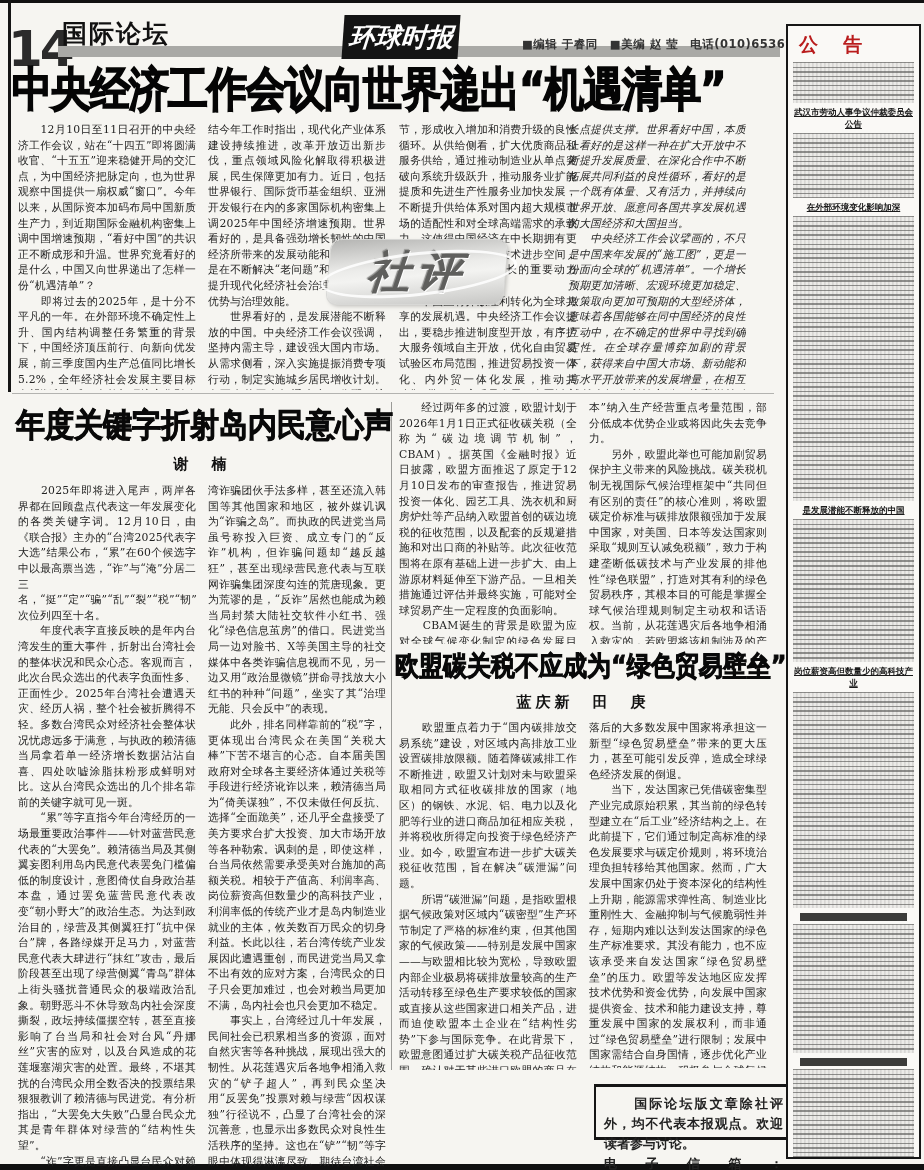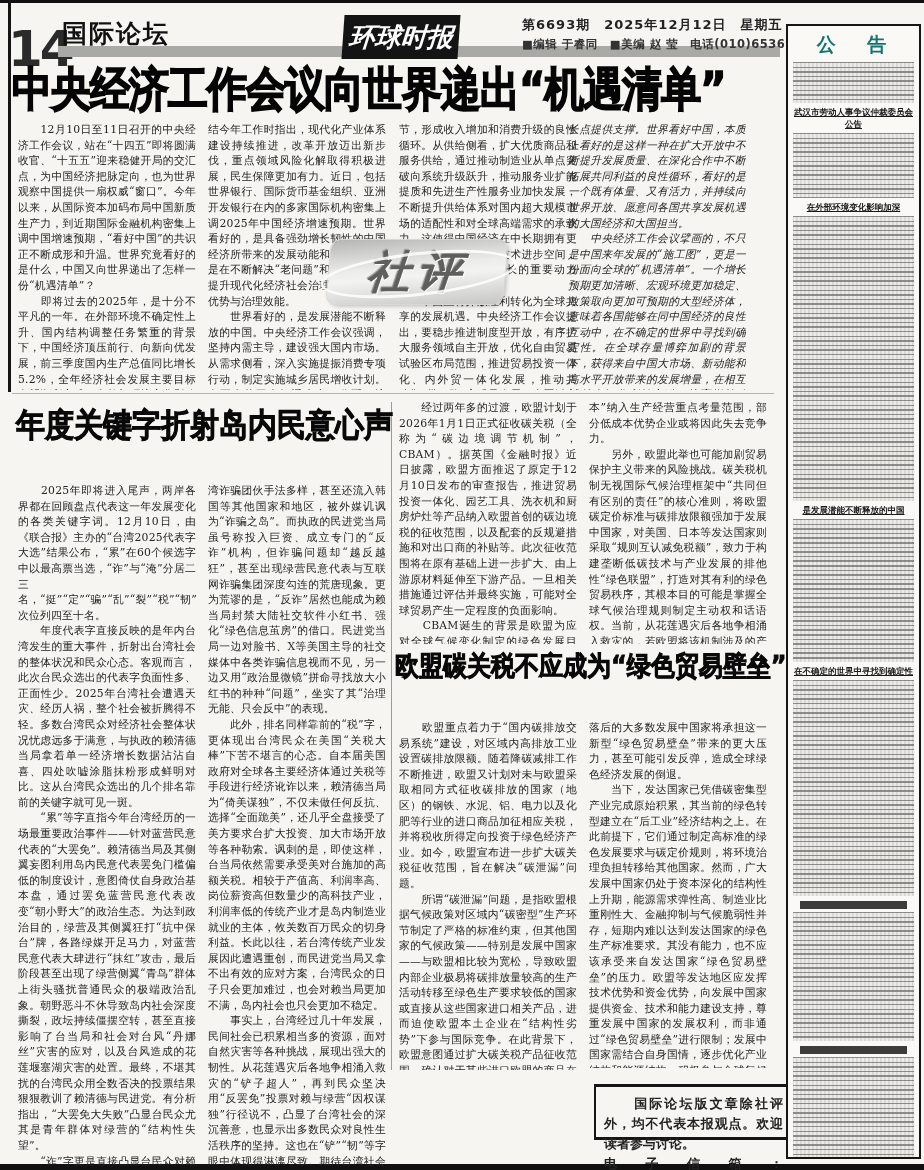--- a/index.html
+++ b/index.html
@@ -92,7 +92,6 @@
   <div class="abs sectiontitle">国际论坛</div>
   <div class="abs graybar"></div>
   <div class="abs masthead">环球时报</div>
-  <div class="abs issueline">第6693期　2025年12月12日　星期五</div>
   <div class="abs staffline">■编辑 于睿同　■美编 赵 莹　电话(010)65369579</div>
 
   <div class="abs mainheadline">中央经济工作会议向世界递出“机遇清单”</div>

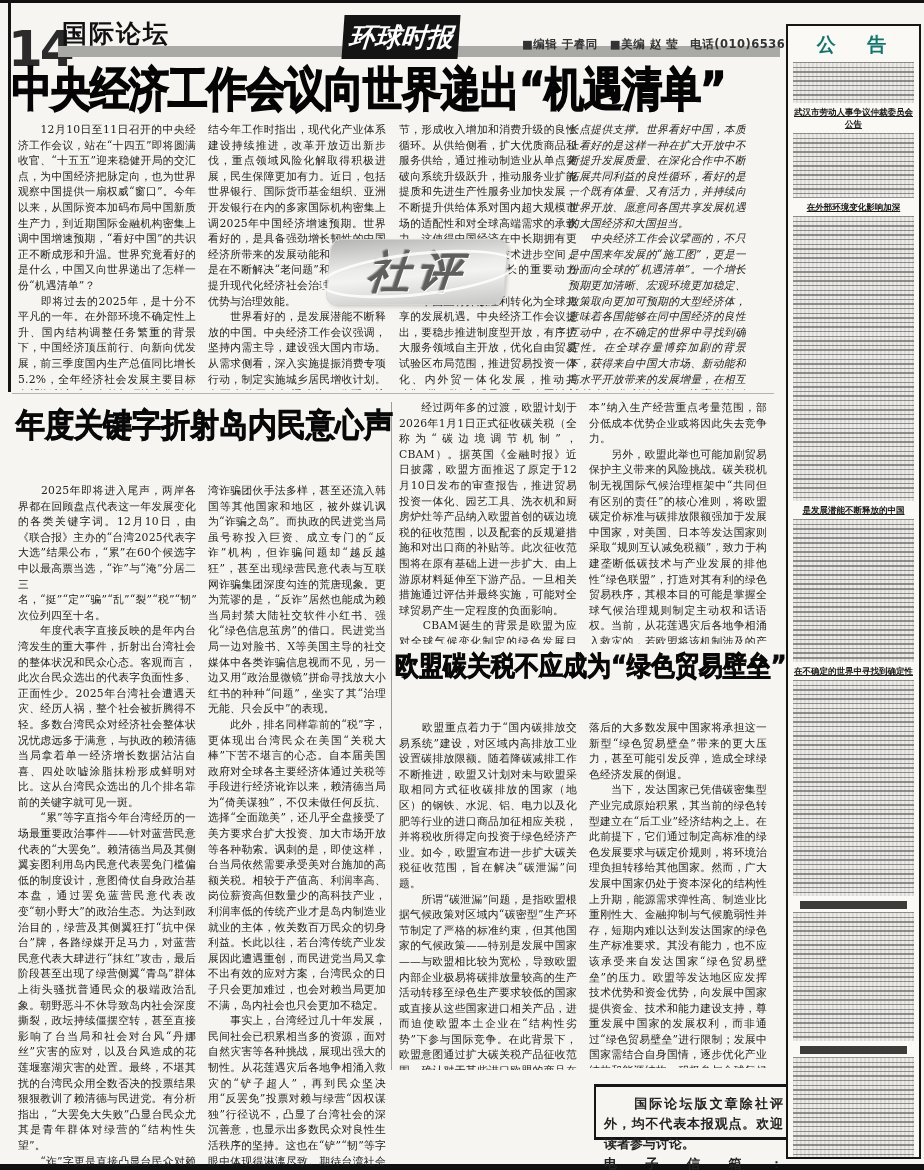--- a/index.html
+++ b/index.html
@@ -70,8 +70,8 @@
   
   .sidebar{left:786px;top:24px;width:135px;height:1135px;background:#faf9f6;
      border:2px solid #161616;box-sizing:border-box;padding:4px 5px;overflow:hidden;}
-  .sidebar-title{text-align:center;font-family:Liberation Mono, monospace;
-     font-size:19px;font-weight:900;letter-spacing:10px;color:#0f766e;margin:2px 0 4px 6px;}
+  .sidebar-title{text-align:left;font-family:Liberation Sans, sans-serif;
+     font-size:19px;font-weight:900;letter-spacing:10px;color:#b91c1c;margin:2px 0 4px 6px;}
   .ann-heading{font-family:"DejaVu Sans","Liberation Sans",sans-serif;font-size:8.5px;
      font-weight:700;color:#1a1a1a;text-align:center;margin:4px 0 2px 0;filter:blur(.2px);text-decoration:underline;}
   .ann-bar{height:8px;width:88%;margin:5px auto 3px auto;background:#3c3c3a;filter:blur(.6px);}

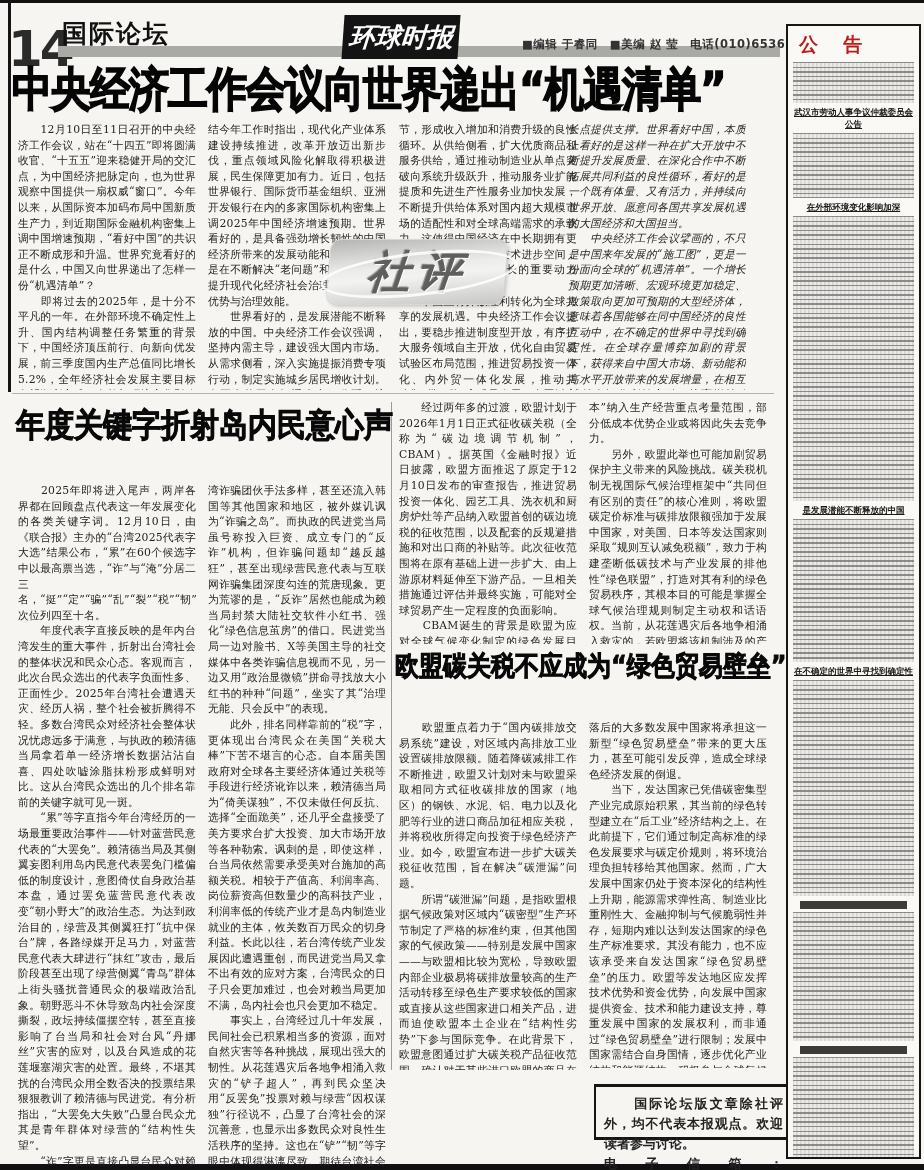--- a/index.html
+++ b/index.html
@@ -112,6 +112,7 @@
   <div class="abs vdiv"></div>
 
   <div class="abs h2line art2-headline">年度关键字折射岛内民意心声</div>
+  <div class="abs byline art2-byline">谢　楠</div>
   <div class="abs col" style="left:18px;top:483px;width:178px;height:686px;">　　2025年即将进入尾声，两岸各界都在回顾盘点代表这一年发展变化的各类关键字词。12月10日，由《联合报》主办的“台湾2025代表字大选”结果公布，“累”在60个候选字中以最高票当选，“诈”与“淹”分居二三名，“挺”“定”“骗”“乱”“裂”“税”“韧”依次位列四至十名。
 　　年度代表字直接反映的是年内台湾发生的重大事件，折射出台湾社会的整体状况和民众心态。客观而言，此次台民众选出的代表字负面性多、正面性少。2025年台湾社会遭遇天灾、经历人祸，整个社会被折腾得不轻。多数台湾民众对经济社会整体状况忧虑远多于满意，与执政的赖清德当局拿着单一经济增长数据沾沾自喜、四处吹嘘涂脂抹粉形成鲜明对比。这从台湾民众选出的几个排名靠前的关键字就可见一斑。
 　　“累”等字直指今年台湾经历的一场最重要政治事件——针对蓝营民意代表的“大罢免”。赖清德当局及其侧翼妄图利用岛内民意代表罢免门槛偏低的制度设计，意图倚仗自身政治基本盘，通过罢免蓝营民意代表改变“朝小野大”的政治生态。为达到政治目的，绿营及其侧翼狂打“抗中保台”牌，各路绿媒开足马力，对蓝营民意代表大肆进行“抹红”攻击，最后阶段甚至出现了绿营侧翼“青鸟”群体上街头骚扰普通民众的极端政治乱象。朝野恶斗不休导致岛内社会深度撕裂，政坛持续僵摆空转，甚至直接影响了台当局和社会对台风“丹娜丝”灾害的应对，以及台风造成的花莲堰塞湖灾害的处置。最终，不堪其扰的台湾民众用全数否决的投票结果狠狠教训了赖清德与民进党。有分析指出，“大罢免大失败”凸显台民众尤其是青年群体对绿营的“结构性失望”。

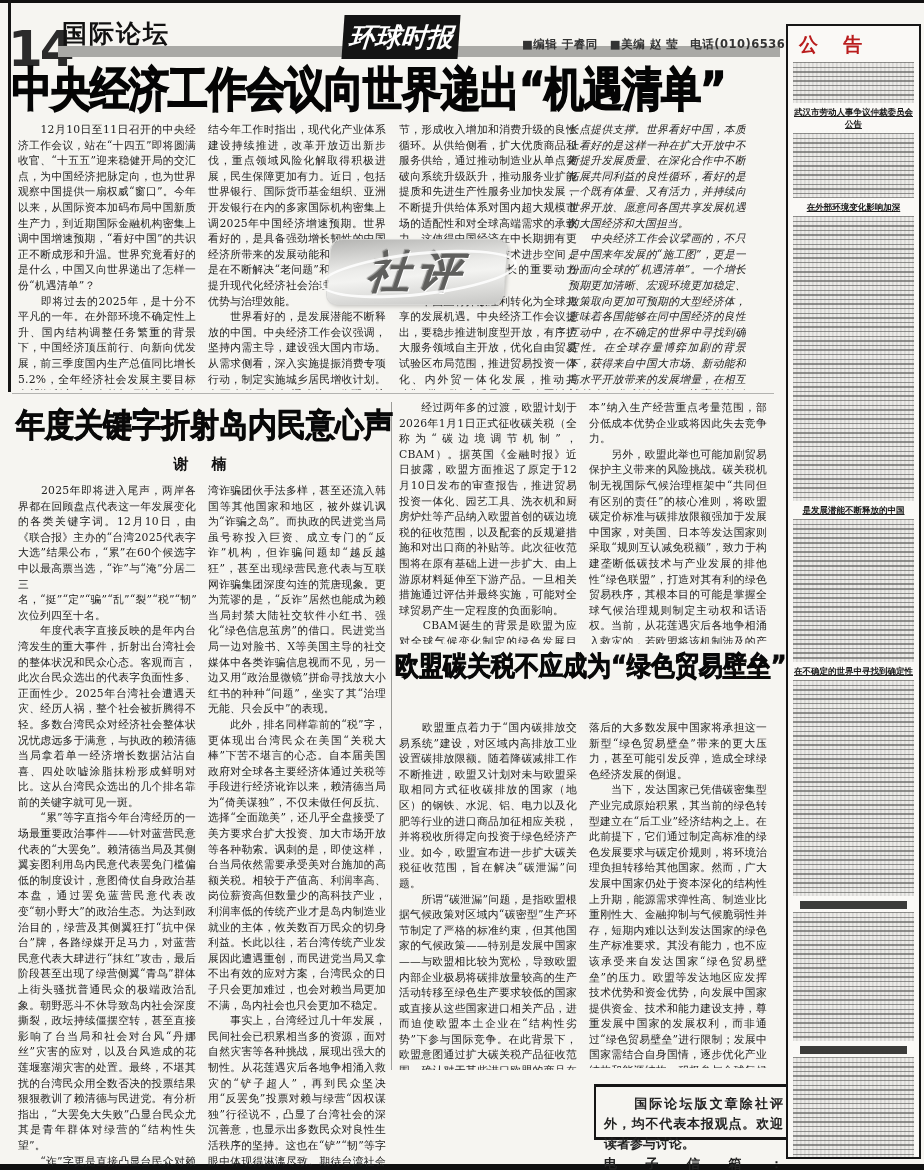--- a/index.html
+++ b/index.html
@@ -145,7 +145,7 @@
         <div class="ann-body" style="height: 285.2px;"></div>
         <div class="ann-heading">是发展潜能不断释放的中国</div>
         <div class="ann-body" style="height: 142.6px;"></div>
-        <div class="ann-heading">在不确定的世界中寻找到确定性</div>
+        <div class="ann-heading">岗位薪资高但数量少的高科技产业</div>
         <div class="ann-body" style="height: 216.2px;"></div>
         <div class="ann-bar"></div>
         <div class="ann-body" style="height: 128.8px;"></div>

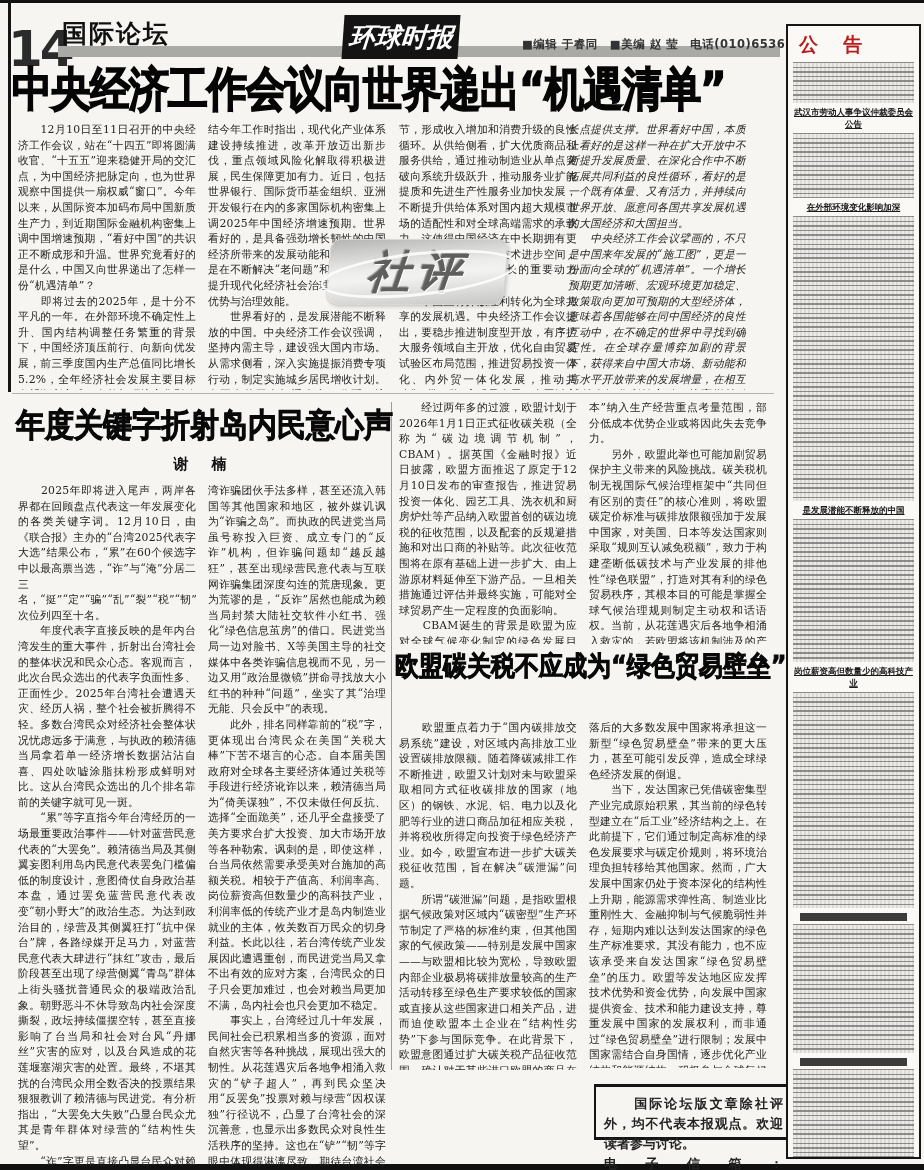--- a/index.html
+++ b/index.html
@@ -126,6 +126,7 @@
   <div class="abs col" style="left:589px;top:400px;width:178px;height:244px;">本”纳入生产经营重点考量范围，部分低成本优势企业或将因此失去竞争力。
 　　另外，欧盟此举也可能加剧贸易保护主义带来的风险挑战。碳关税机制无视国际气候治理框架中“共同但有区别的责任”的核心准则，将欧盟碳定价标准与碳排放限额强加于发展中国家，对美国、日本等发达国家则采取“规则互认减免税额”，致力于构建垄断低碳技术与产业发展的排他性“绿色联盟”，打造对其有利的绿色贸易秩序，其根本目的可能是掌握全球气候治理规则制定主动权和话语权。当前，从花莲遇灾后各地争相涌入救灾的，若欧盟将该机制涉及的产品范围进一步扩大，国际产业分工体系或将面临更多负面冲击。碳排放量较大且绿色技术相对</div>
   <div class="abs h2line art3-headline">欧盟碳关税不应成为“绿色贸易壁垒”</div>
+  <div class="abs byline art3-byline">蓝庆新　田　庚</div>
   <div class="abs col" style="left:399px;top:720px;width:178px;height:350px;">　　欧盟重点着力于“国内碳排放交易系统”建设，对区域内高排放工业设置碳排放限额。随着降碳减排工作不断推进，欧盟又计划对未与欧盟采取相同方式征收碳排放的国家（地区）的钢铁、水泥、铝、电力以及化肥等行业的进口商品加征相应关税，并将税收所得定向投资于绿色经济产业。如今，欧盟宣布进一步扩大碳关税征收范围，旨在解决“碳泄漏”问题。
 　　所谓“碳泄漏”问题，是指欧盟根据气候政策对区域内“碳密型”生产环节制定了严格的标准约束，但其他国家的气候政策——特别是发展中国家——与欧盟相比较为宽松，导致欧盟内部企业极易将碳排放量较高的生产活动转移至绿色生产要求较低的国家或直接从这些国家进口相关产品，进而迫使欧盟本土企业在“结构性劣势”下参与国际竞争。在此背景下，欧盟意图通过扩大碳关税产品征收范围，确认对于某些进口欧盟的商品在生产过程中所产生的碳排放已支付相应碳价，帮助实现气候目标的同时缩小进口商品价格优势，从而巩固并提升欧盟企业的国际竞争力。
 　　欧盟碳关税机制将对欧盟产业发展和全球贸易格局产生显著影响。近年来，能源短缺问题已成为欧盟经济发展面临的重要难题，欧盟电力、化工等相关制造行业国际竞争力已呈明显下降趋势。若进一步征收碳关税，将导致欧盟内部相关企业进口成本显著增加，极易加速欧盟高碳产业外流。同时，欧盟在全球范围内扩大碳关税产品征收范围，也可能增加全球产业链供应链面临的不确定性。各国企业在对欧出口过程中不得不将“碳成</div>

